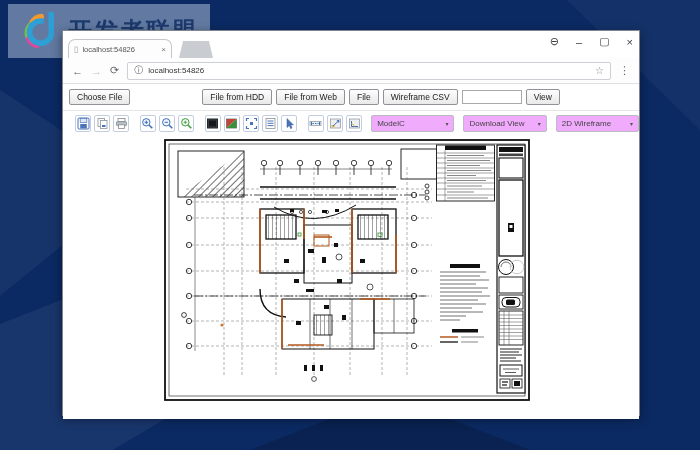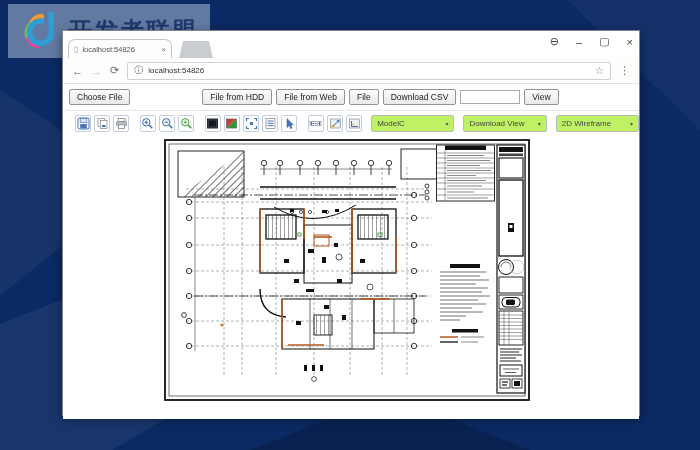--- a/index.html
+++ b/index.html
@@ -118,7 +118,7 @@
     <button class="btn">File from HDD</button>
     <button class="btn">File from Web</button>
     <button class="btn">File</button>
-    <button class="btn">Download CSV</button>
+    <button class="btn">Wireframe CSV</button>
     <input class="search-input" value="" style="">
     <button class="btn">View</button>
   </div>

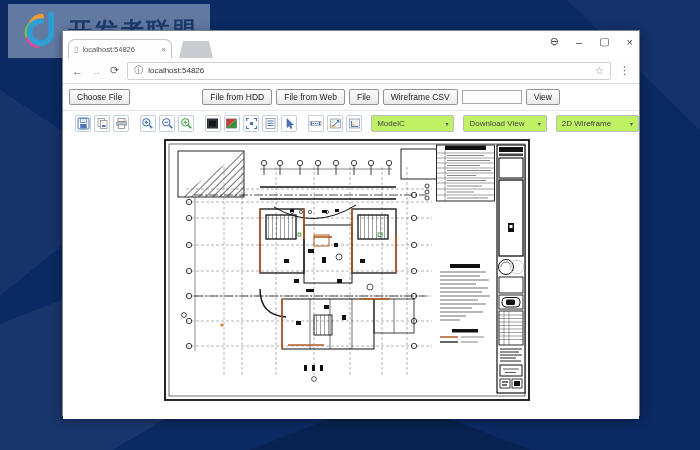--- a/index.html
+++ b/index.html
@@ -58,7 +58,7 @@
   .ibtn { width:17px; height:17px; border:1px solid #c3cfe0; border-radius:2px; background:#fff;
     display:flex; align-items:center; justify-content:center; cursor:pointer; }
   .grp-sep { width:5px; }
-  .vselect { width:88px; height:17px; border:1px solid #b9bdc2; border-radius:2px; background:#bef264;
+  .vselect { width:88px; height:17px; border:1px solid #b9bdc2; border-radius:2px; background:#f0abfc;
     display:flex; justify-content:space-between; align-items:center; padding:0 5px;
     font-size:8px; color:#444; margin-left:6px; cursor:pointer; }
   .vsel-arrow { font-size:6px; color:#555; }

